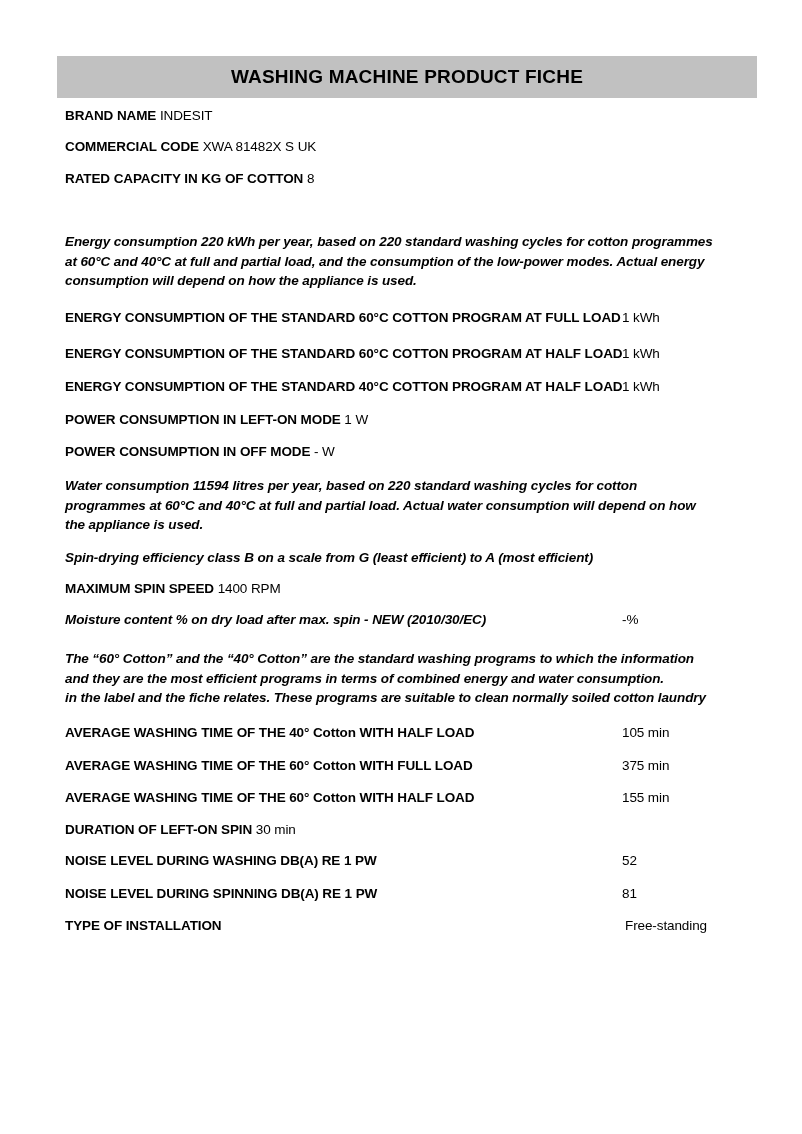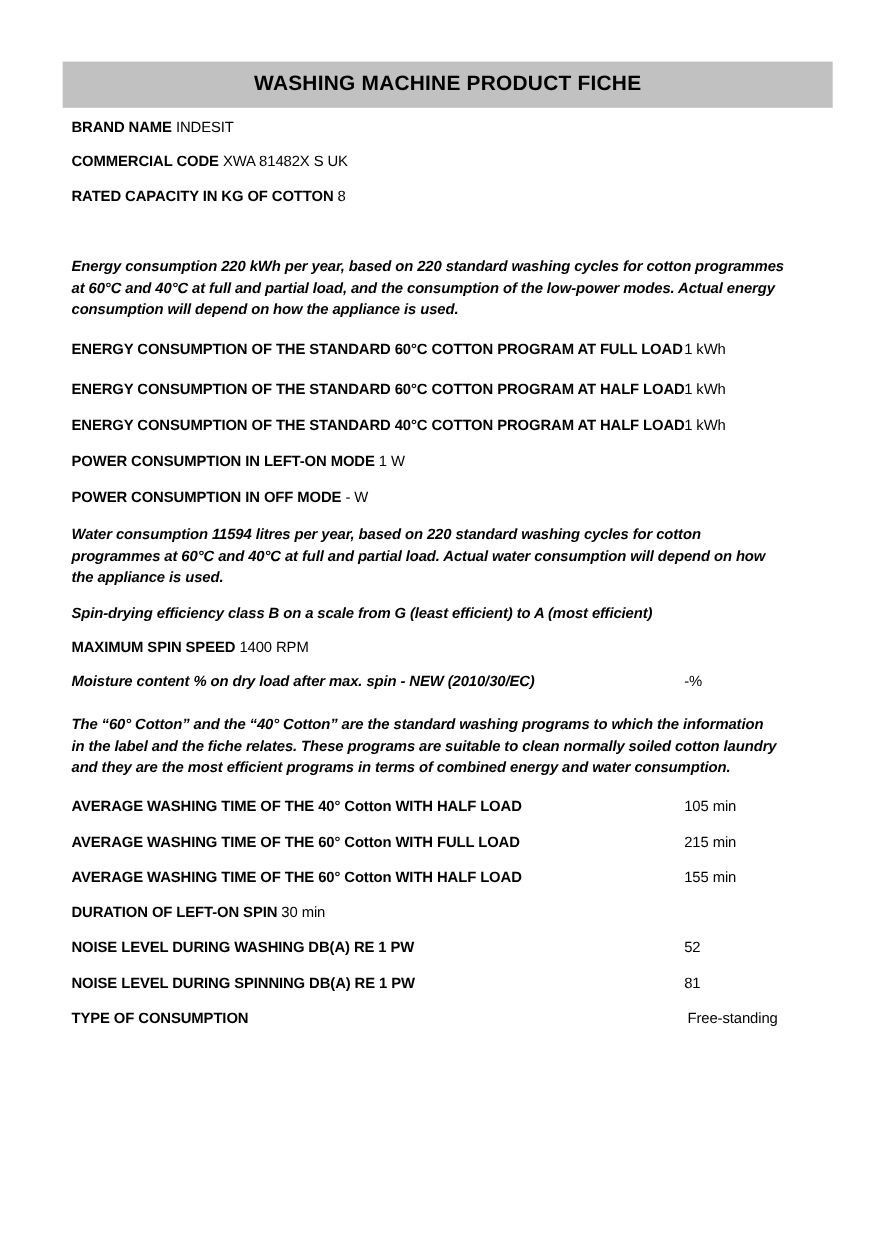--- a/index.html
+++ b/index.html
@@ -150,8 +150,8 @@
 
   <div class="para" style="top:649px">
     <div class="pline">The “60° Cotton” and the “40° Cotton” are the standard washing programs to which the information</div>
+    <div class="pline">and they are the most efficient programs in terms of combined energy and water consumption.</div>
     <div class="pline">in the label and the fiche relates. These programs are suitable to clean normally soiled cotton laundry</div>
-    <div class="pline">and they are the most efficient programs in terms of combined energy and water consumption.</div>
   </div>
 
   <div class="row" style="top:725px">

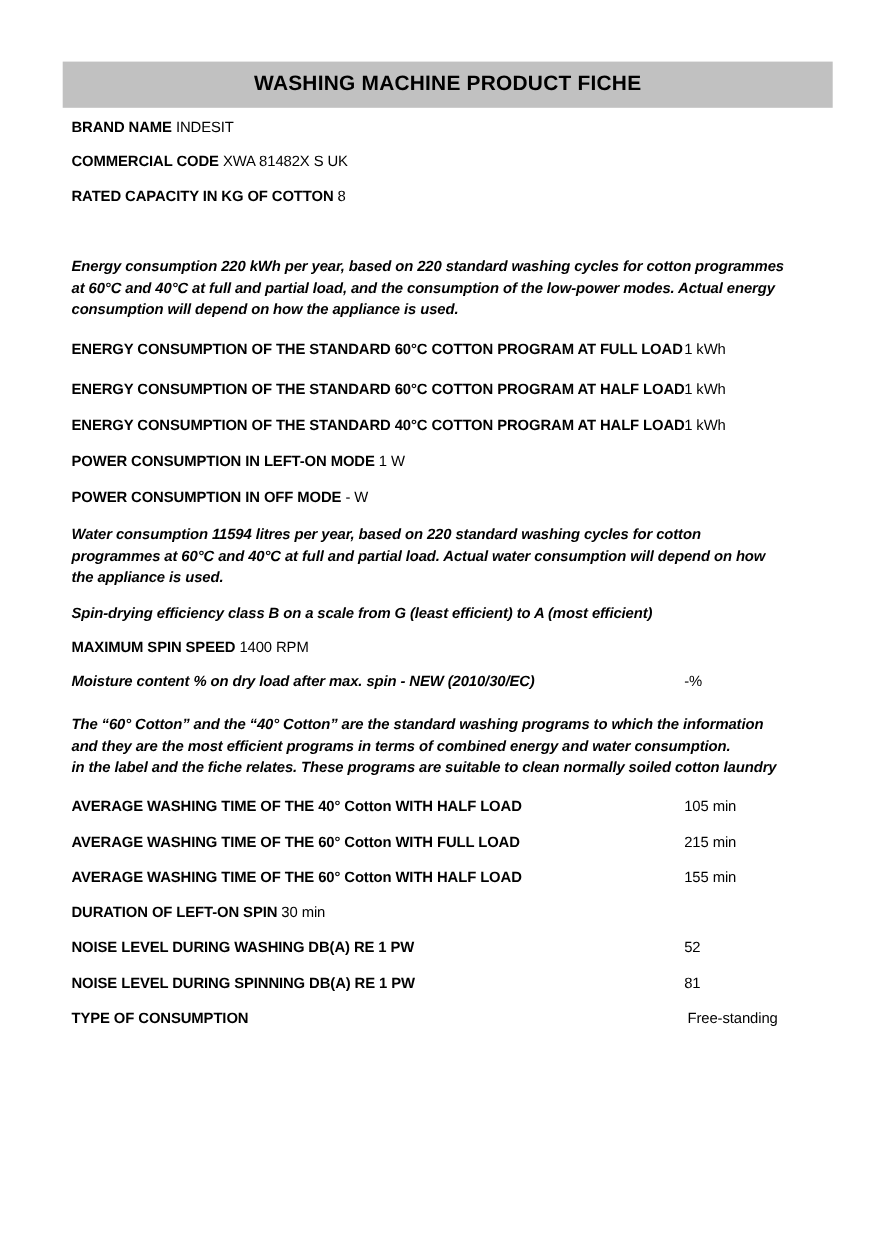--- a/index.html
+++ b/index.html
@@ -161,7 +161,7 @@
 
   <div class="row" style="top:758px">
     <span class="lbl">AVERAGE WASHING TIME OF THE 60° Cotton WITH FULL LOAD</span>
-    <span class="colval">215 min</span>
+    <span class="colval">375 min</span>
   </div>
 
   <div class="row" style="top:790px">

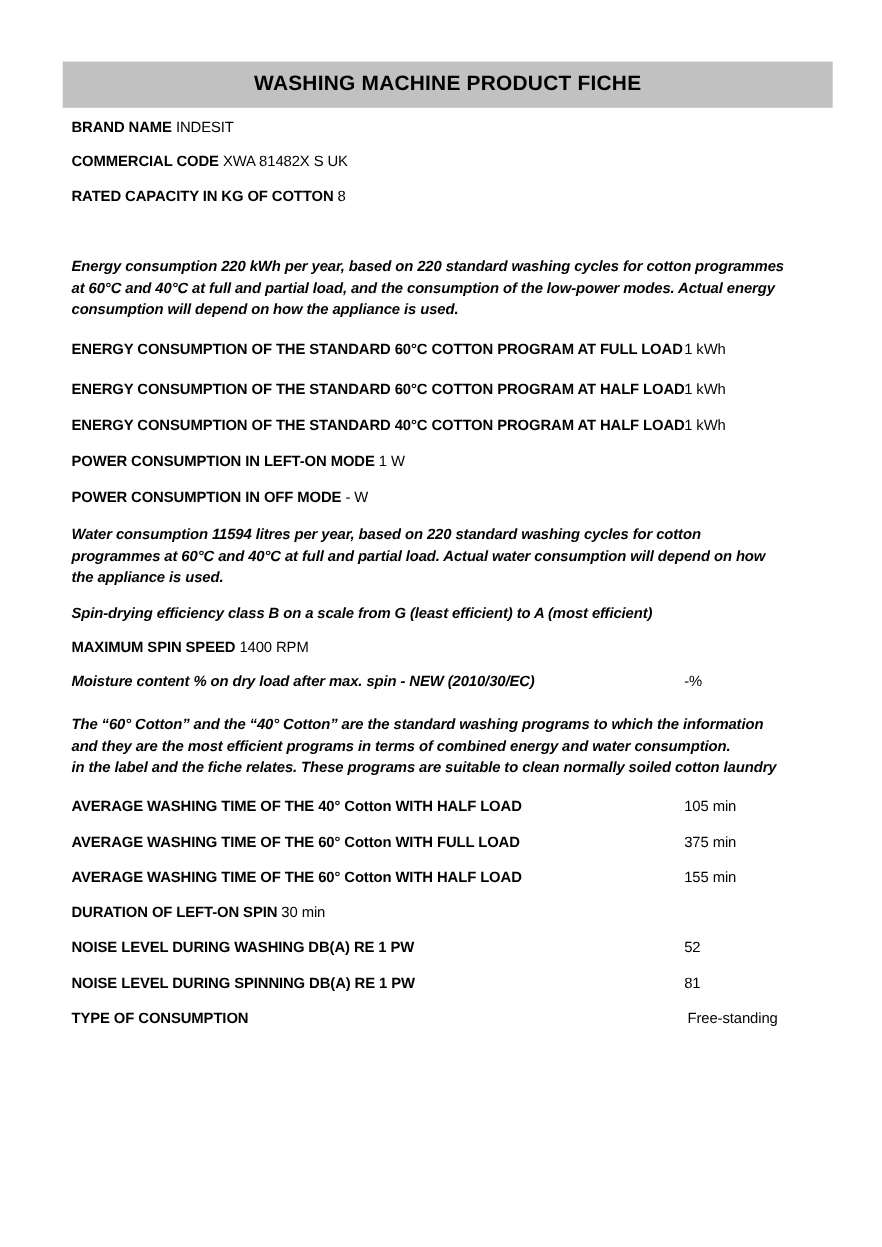--- a/index.html
+++ b/index.html
@@ -185,7 +185,7 @@
   </div>
 
   <div class="row" style="top:918px">
-    <span class="lbl">TYPE OF CONSUMPTION</span>
+    <span class="lbl">TYPE OF INSTALLATION</span>
     <span class="colval" style="left:560px">Free-standing</span>
   </div>
 

